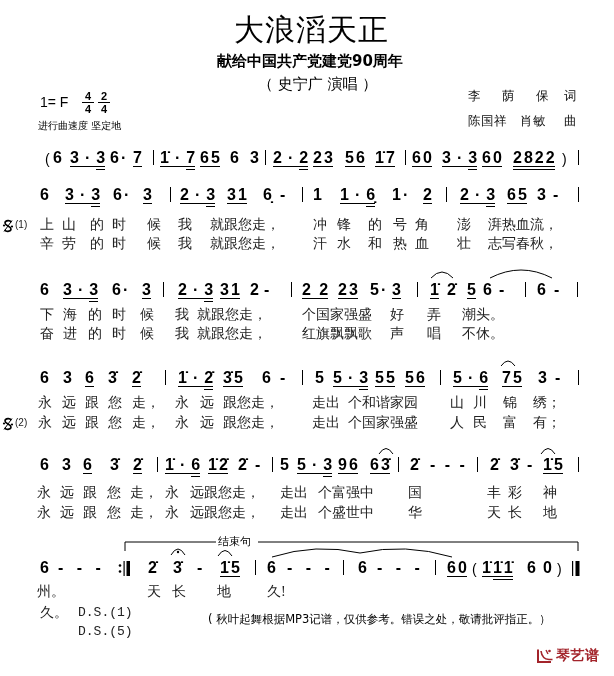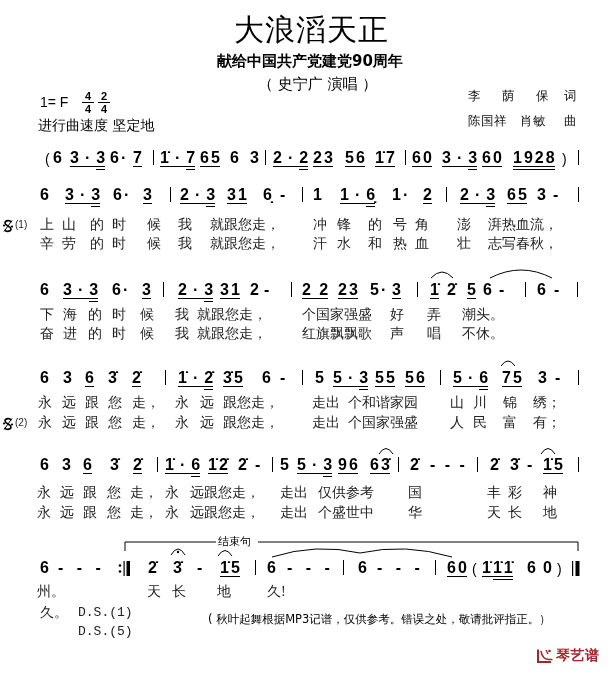--- a/index.html
+++ b/index.html
@@ -18,7 +18,7 @@
           font: bold 11px/10px "Liberation Sans", sans-serif; }
     .ts .num { display: block; border-bottom: 1.2px solid #000; padding-bottom: 1px; }
     .ts .den { display: block; padding-top: 1px; }
-    #tempo { left: 38px; top: 119px; font-size: 14px; line-height: 13px; }
+    #tempo { left: 38px; top: 119px; font-size: 10px; line-height: 13px; }
     .credit { font-family: "Liberation Serif", serif; font-size: 12.5px; line-height: 14px; color: #111; }
     #lyricist-name { left: 468px; top: 89px; letter-spacing: 21.5px; }
     #lyricist-role { left: 564px; top: 89px; }

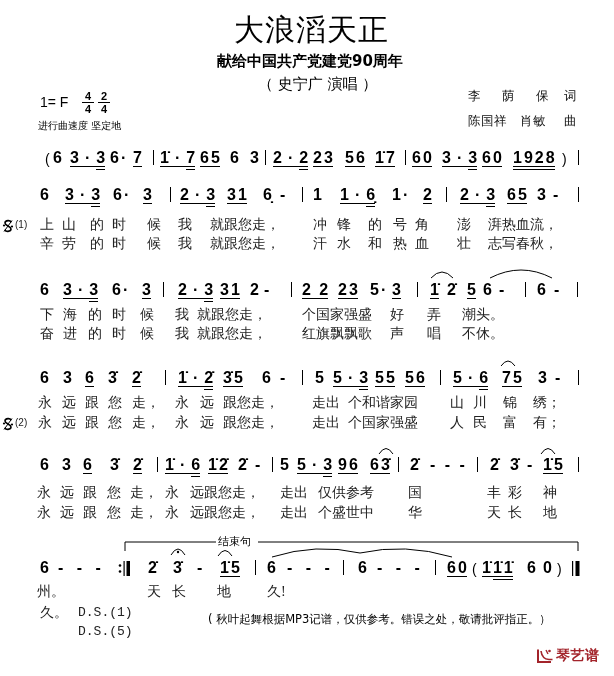--- a/index.html
+++ b/index.html
@@ -94,7 +94,7 @@
   <span class="g u1" style="left:412px">60</span>
   <span class="g u1" style="left:442px"><span class="d">3·</span><span class="u2">3</span></span>
   <span class="g u1" style="left:482px">60</span>
-  <span class="g u1" style="left:513px"><span class="u2">1928</span></span>
+  <span class="g u1" style="left:513px"><span class="u2">2822</span></span>
   <span class="g paren" style="left:562px;top:1px">)</span>
   <span class="bar" style="left:578px"></span>
 </div>

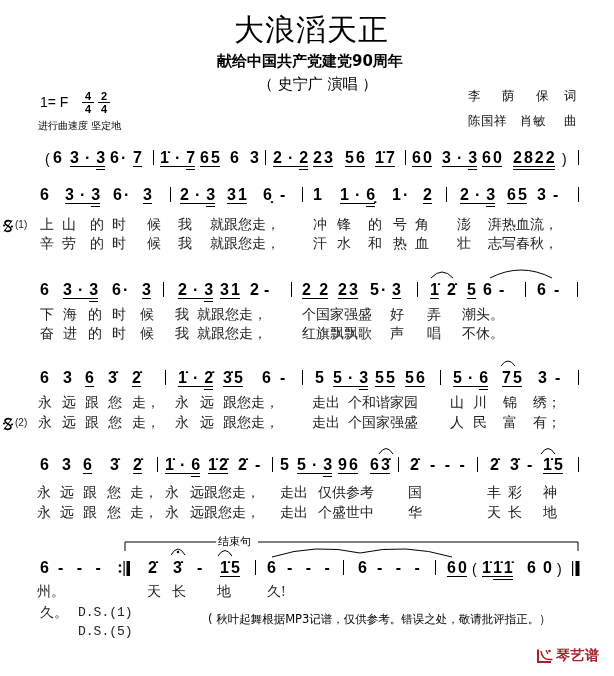--- a/index.html
+++ b/index.html
@@ -311,7 +311,7 @@
   <span class="lyr" style="left:165px;top:29px">永</span>
   <span class="lyr" style="left:190px;top:29px">远跟您走，</span>
   <span class="lyr" style="left:280px;top:29px">走出</span>
-  <span class="lyr" style="left:318px;top:29px">仅供参考</span>
+  <span class="lyr" style="left:318px;top:29px">个富强中</span>
   <span class="lyr" style="left:408px;top:29px">国</span>
   <span class="lyr" style="left:487px;top:29px">丰</span>
   <span class="lyr" style="left:508px;top:29px">彩</span>

